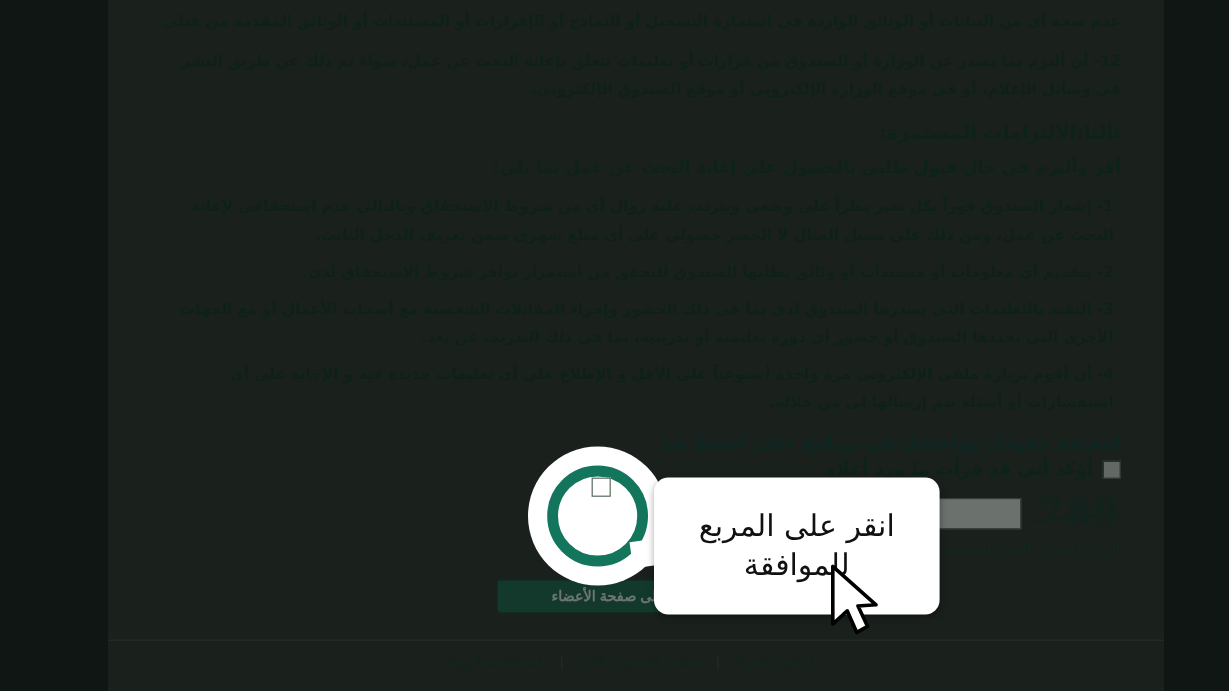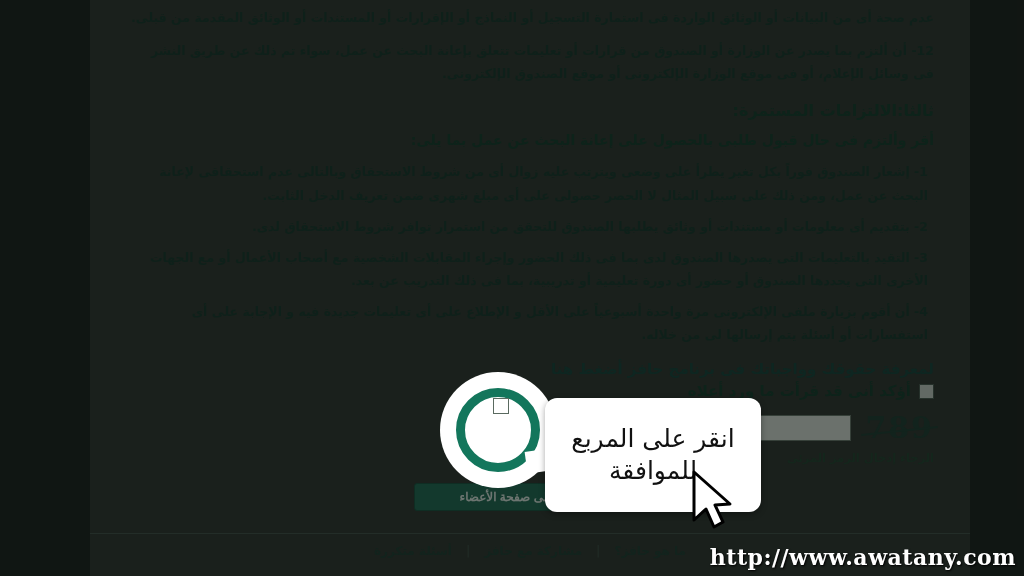--- a/index.html
+++ b/index.html
@@ -212,7 +212,7 @@
     position: absolute;
     left: 545px;
     top: 398px;
-    width: 216px;
+    width: 238px;
     height: 114px;
     background: #ffffff;
     border-radius: 12px;

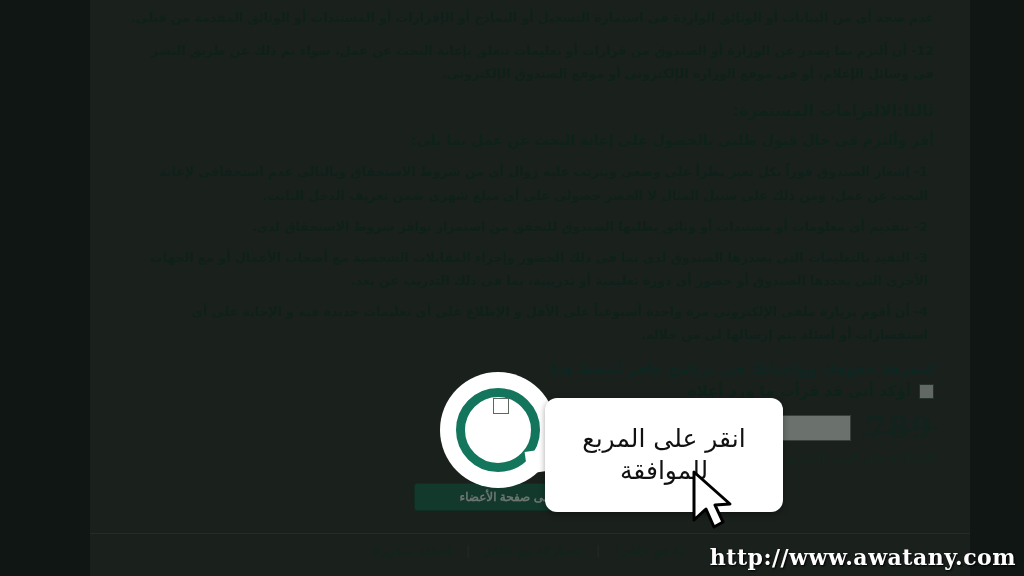--- a/index.html
+++ b/index.html
@@ -331,7 +331,6 @@
     <polygon points="4,2 4,50 16,39 24,57 33,52 25,35 40,34" fill="#ffffff" stroke="#000000" stroke-width="3" stroke-linejoin="round"></polygon>
   </svg>
 
-  <div id="watermark">http://www.awatany.com</div>
 
 </div>
 

